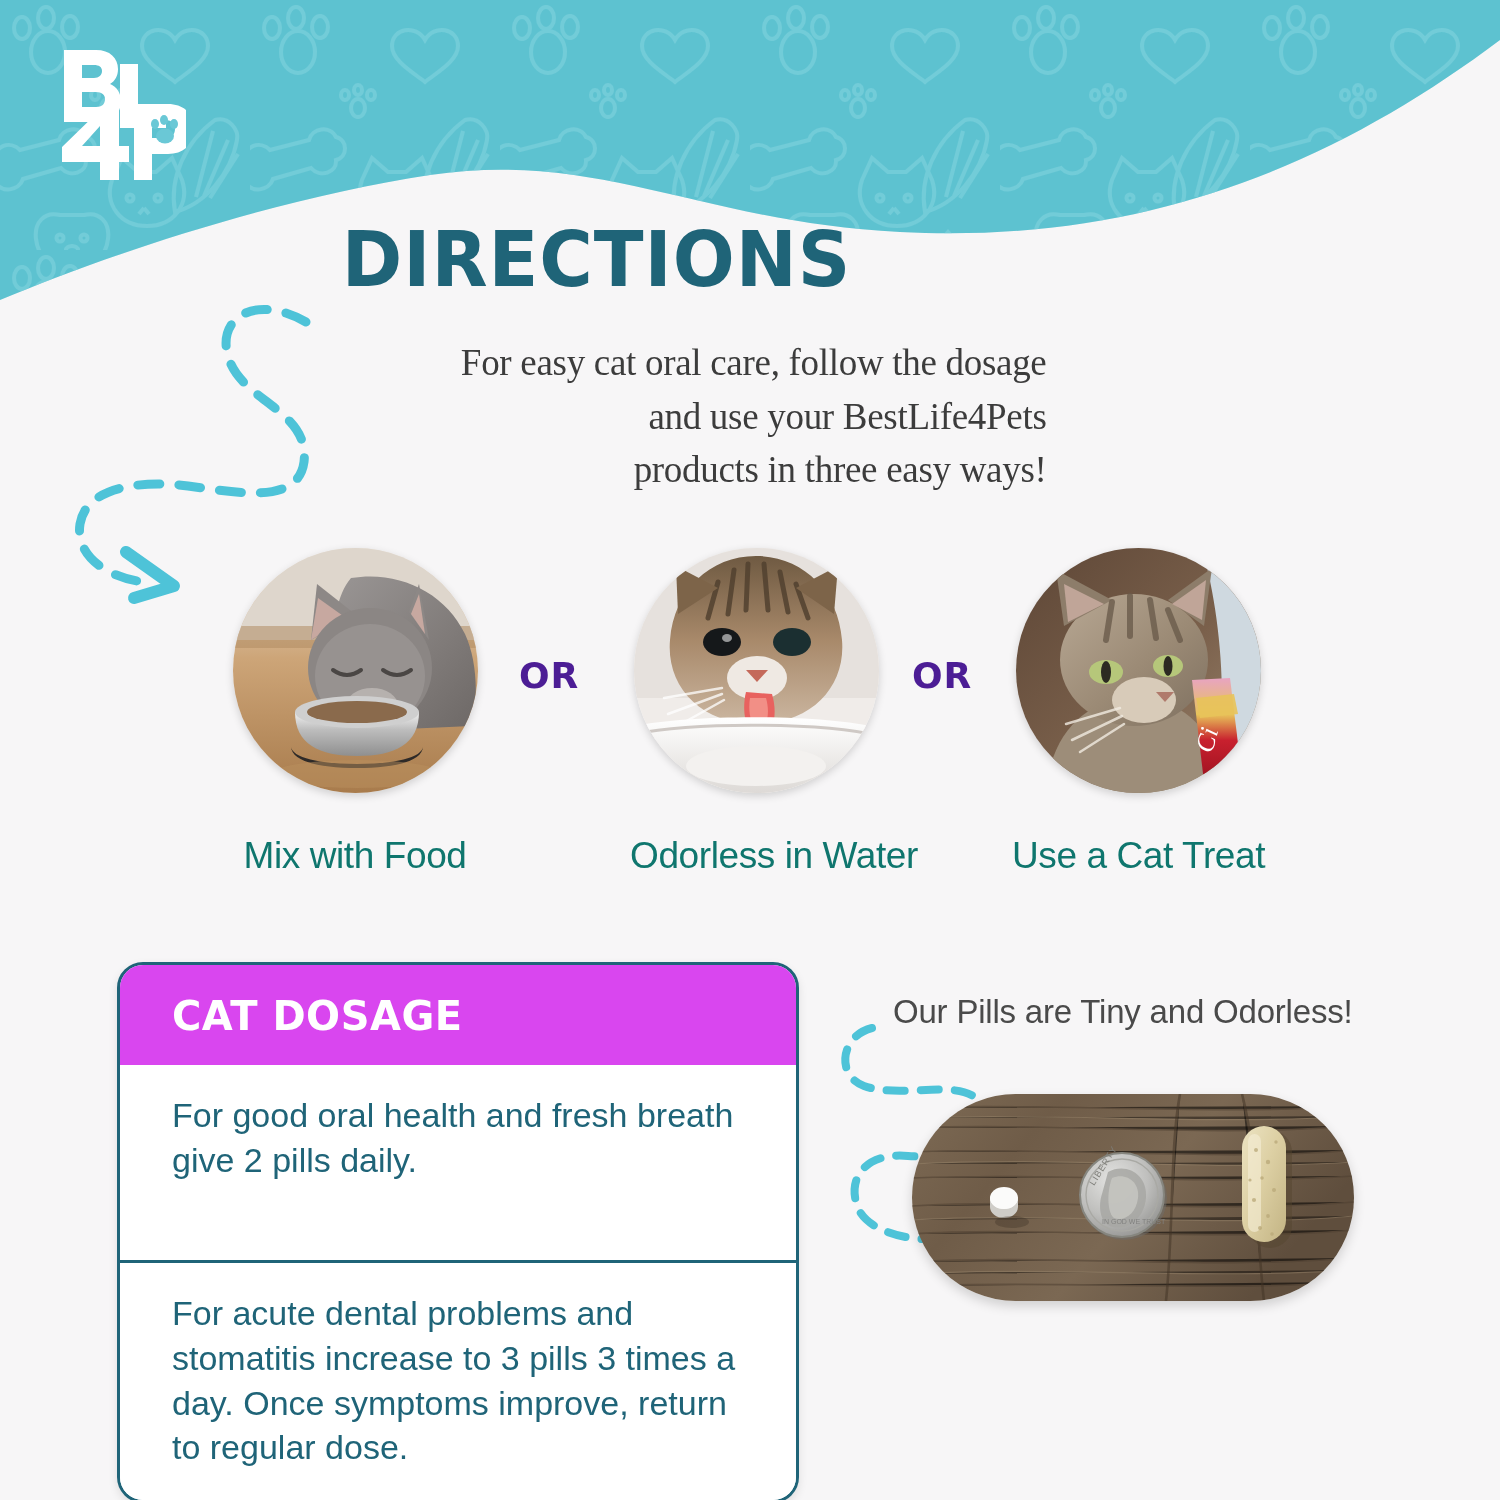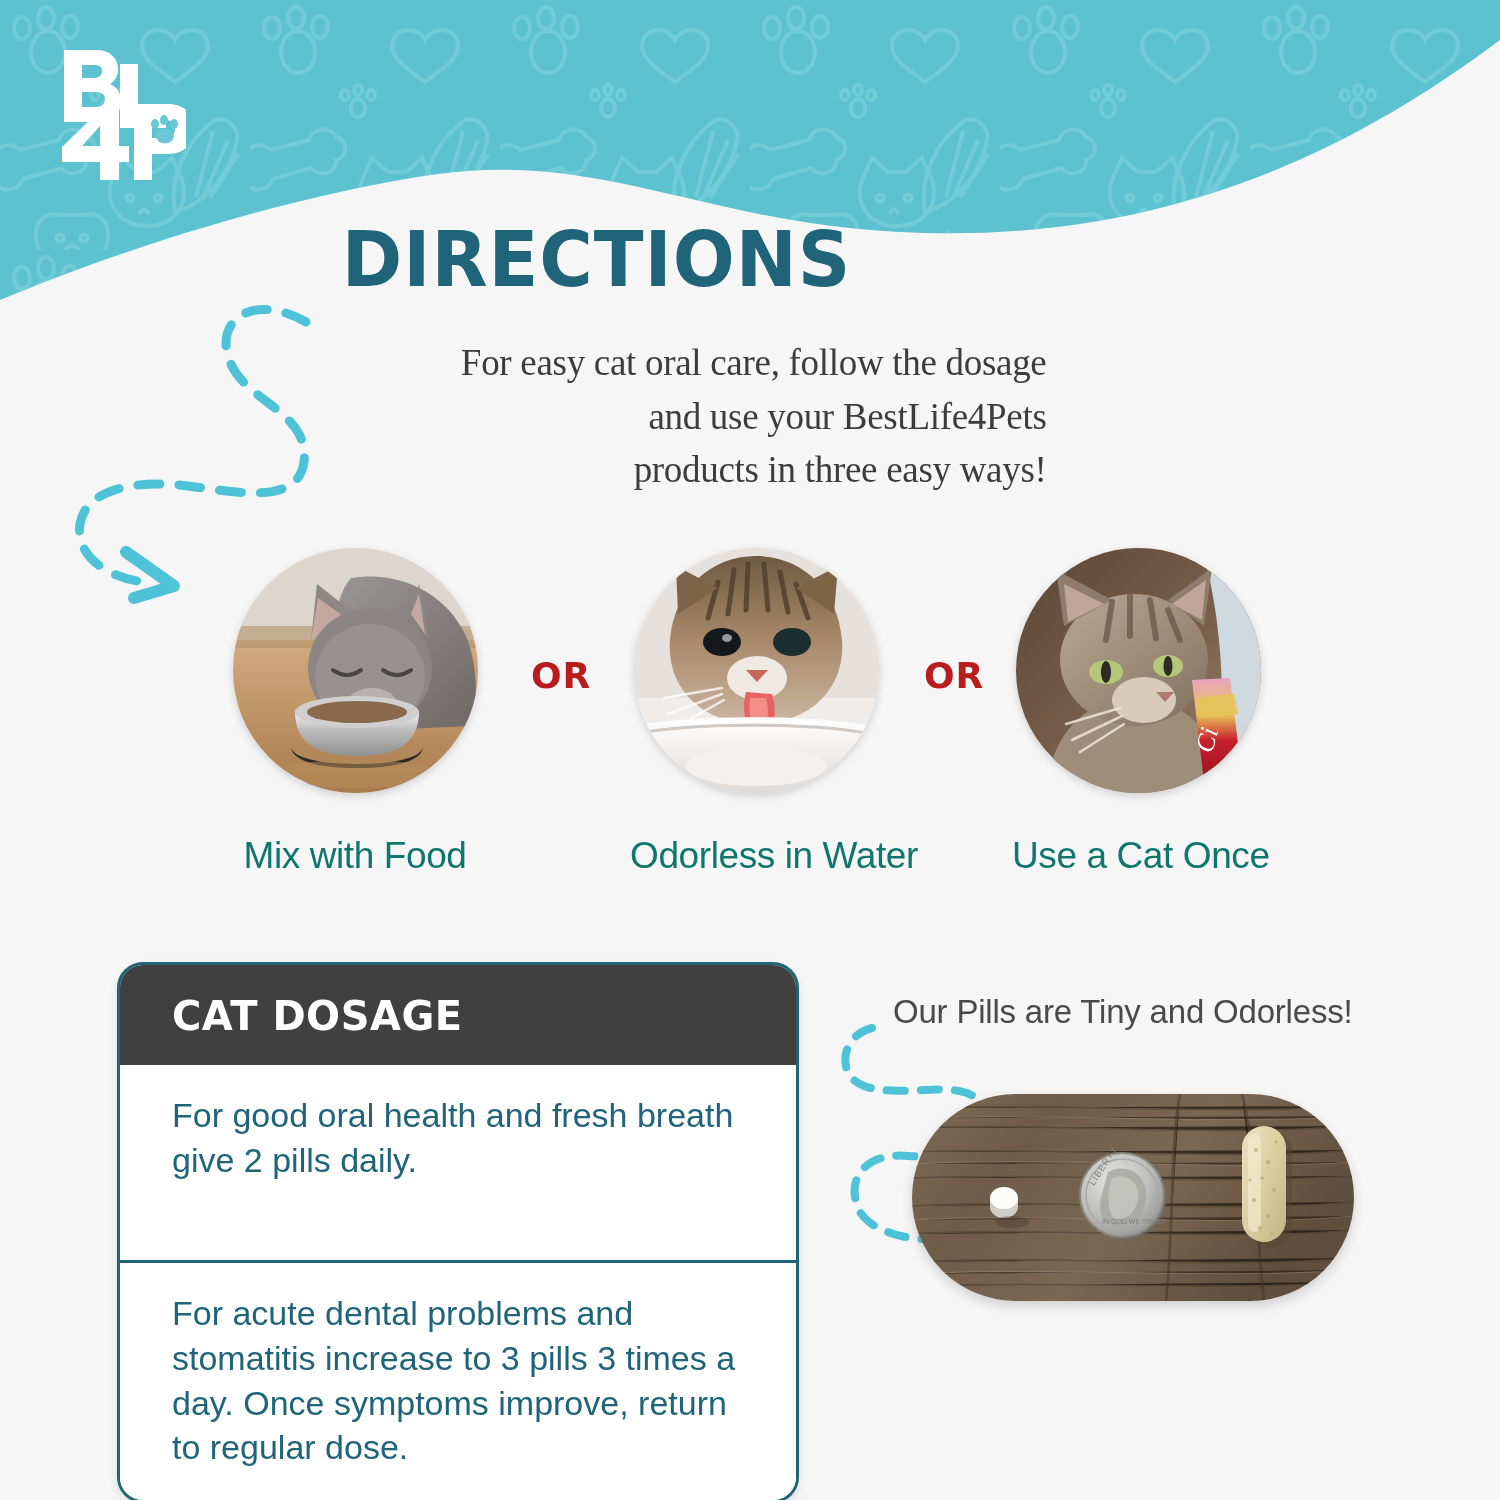--- a/index.html
+++ b/index.html
@@ -114,9 +114,8 @@
     font-family: "DejaVu Sans", sans-serif;
     font-weight: bold;
     font-size: 36px;
-    color: #b91c1c;
+    color: #4c1d95;
     letter-spacing: 1px;
-    margin-left: 12px;
   }
   .or-1 { left: 519px; }
   .or-2 { left: 912px; }

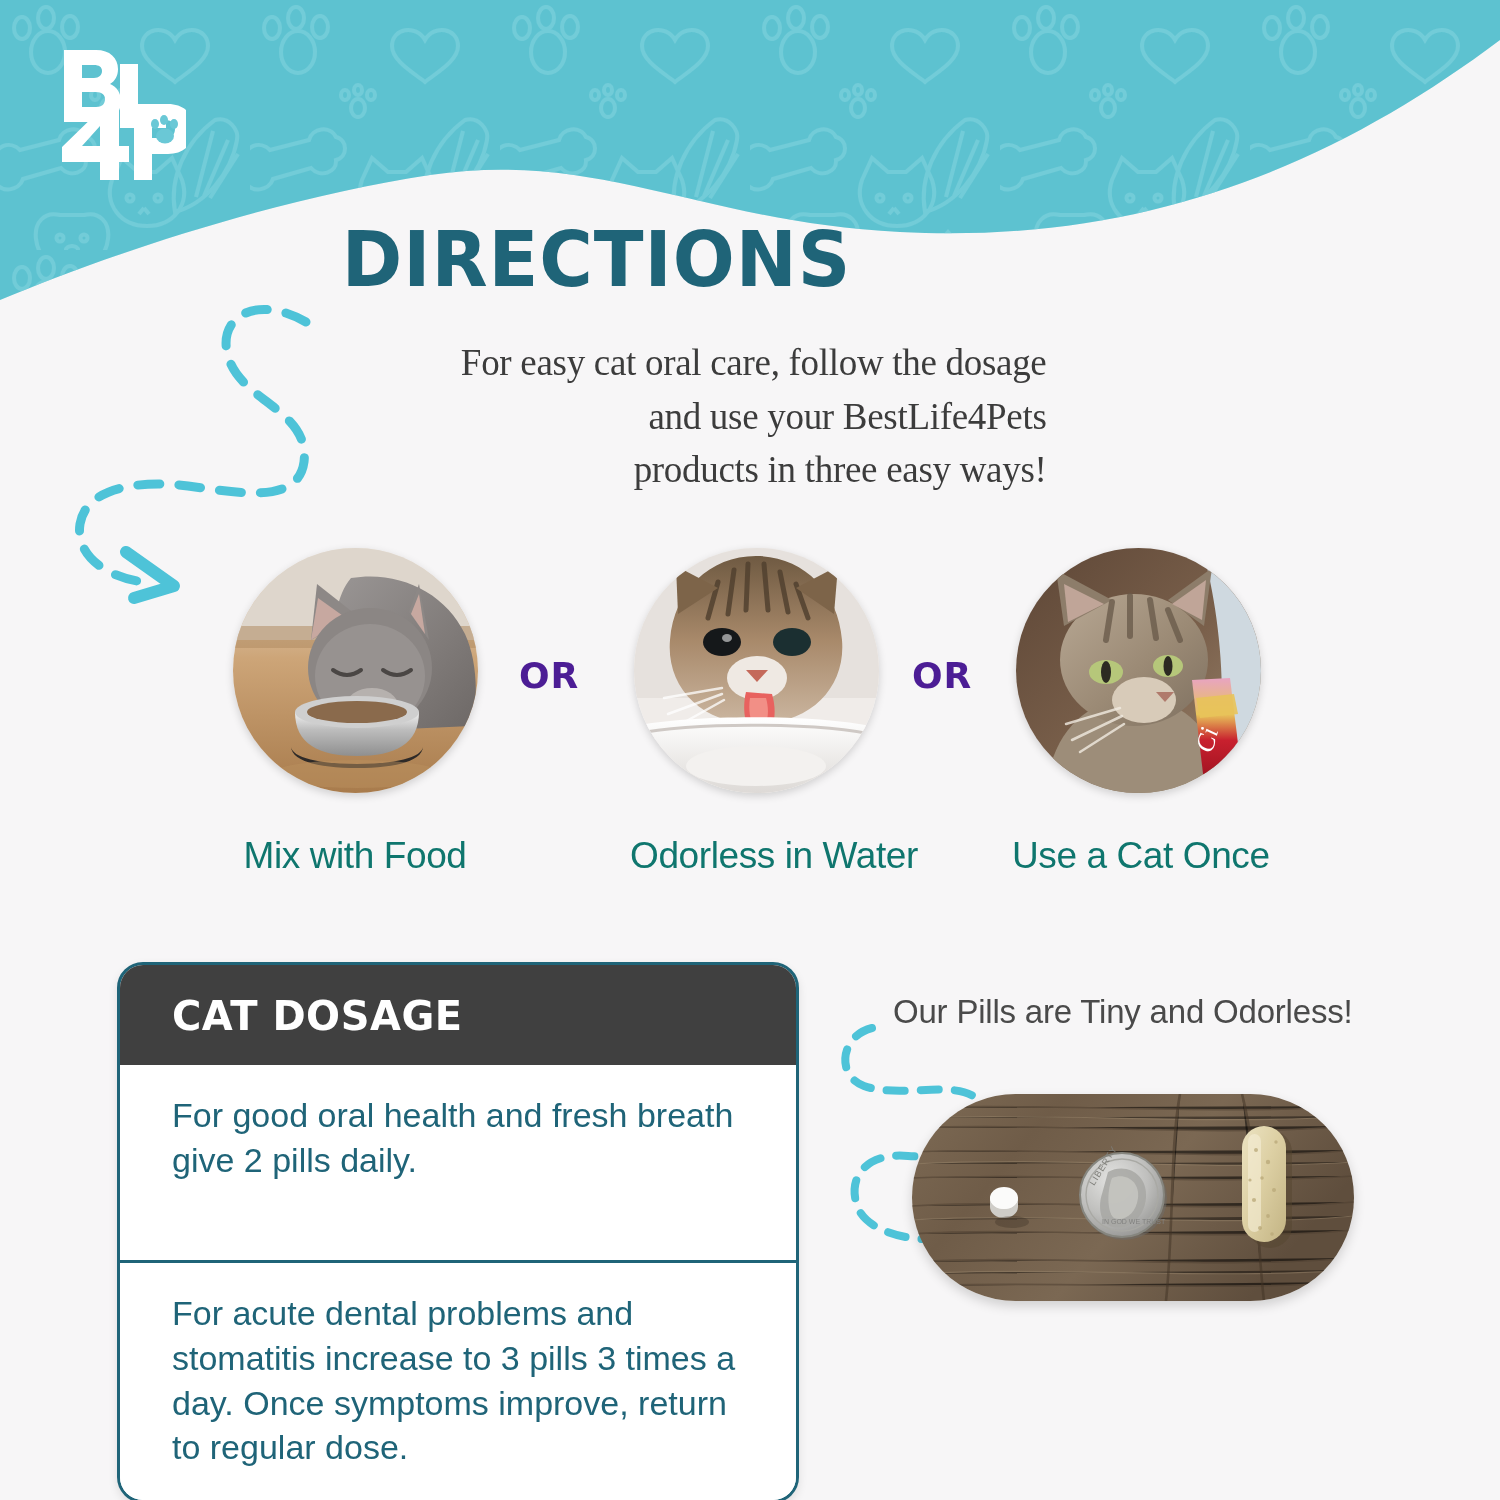--- a/index.html
+++ b/index.html
@@ -455,7 +455,7 @@
         <text x="196" y="206" fill="#ffffff" font-family="Liberation Serif, serif" font-size="26" font-style="italic" transform="rotate(-75 196 206)">Ci</text>
       </svg>
     </div>
-    <div class="way-label">Use a Cat Once</div>
+    <div class="way-label">Use a Cat Treat</div>
   </div>
 </div>
 

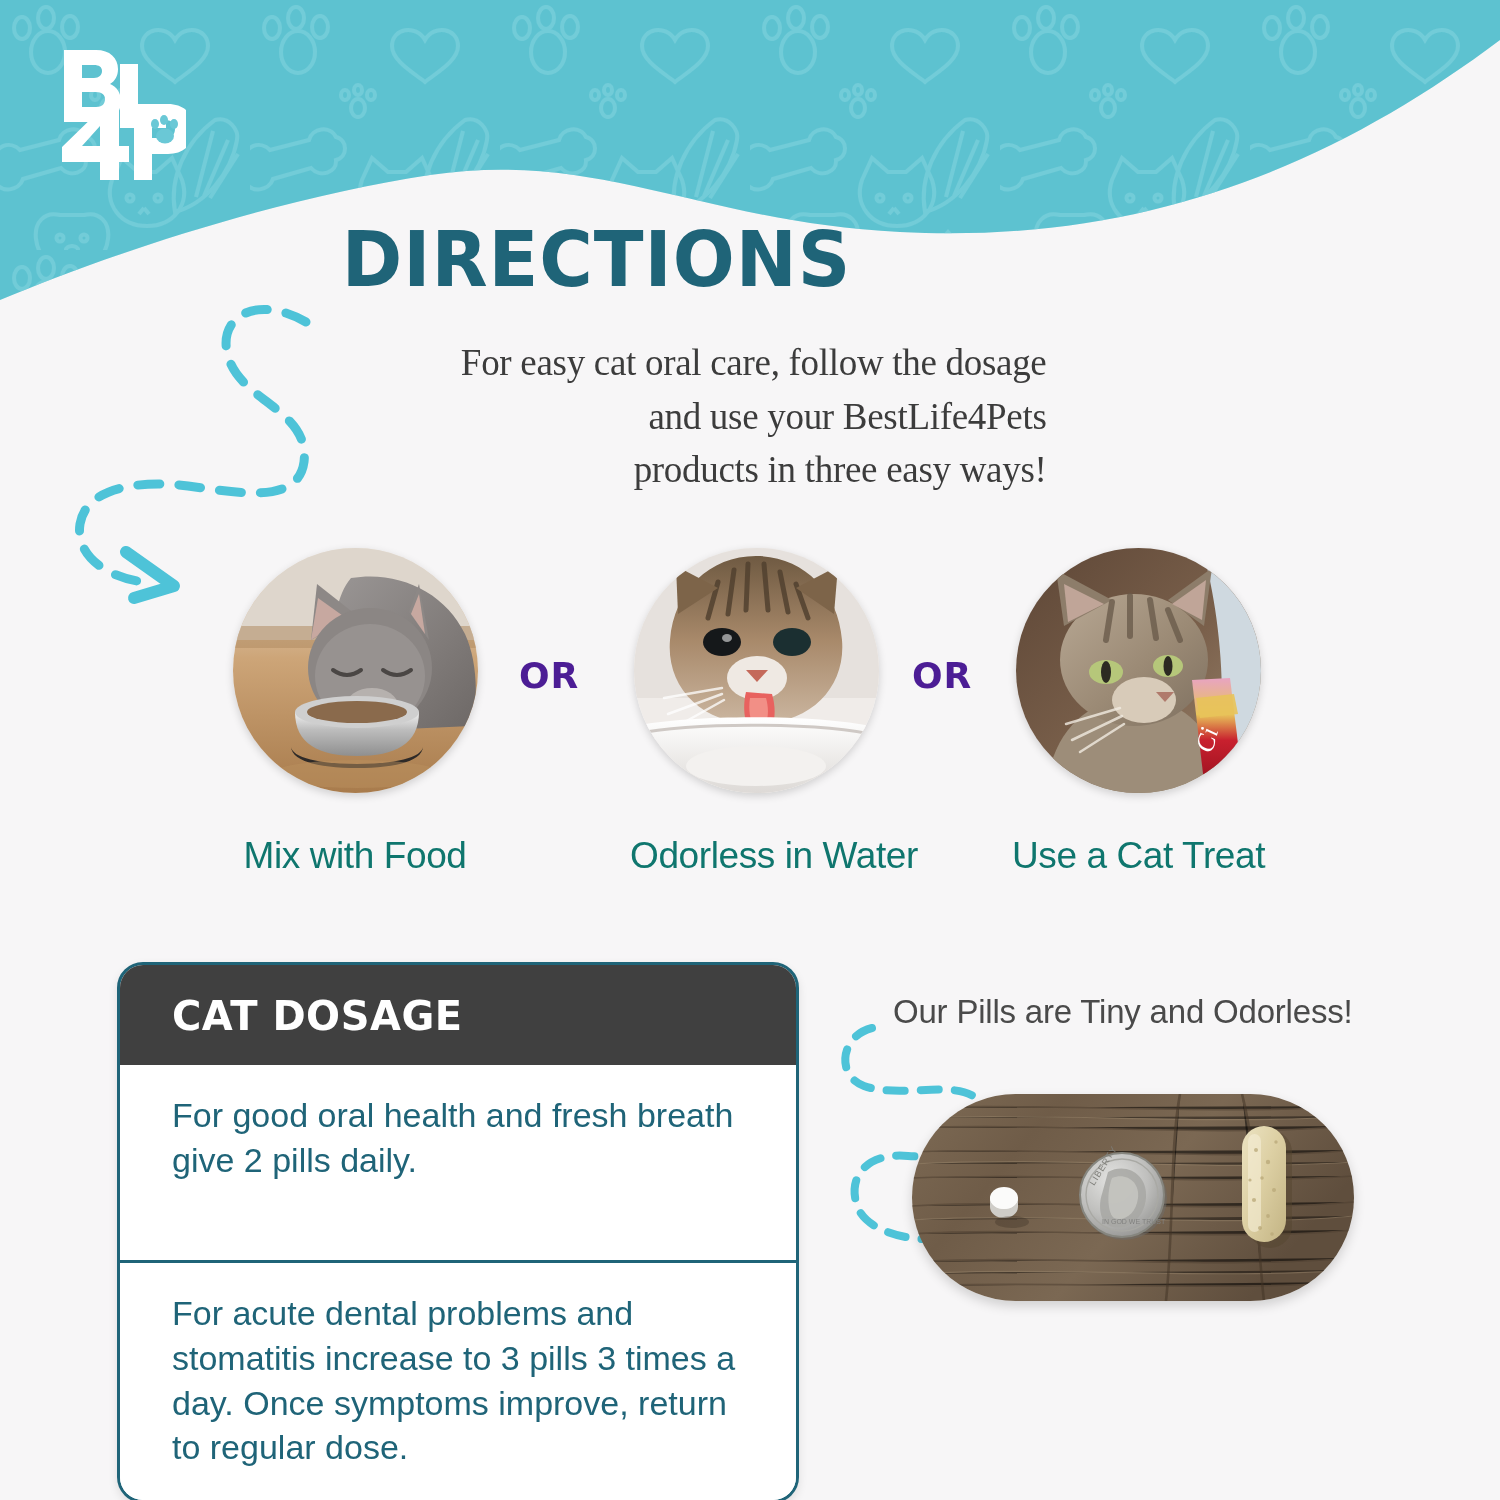--- a/index.html
+++ b/index.html
@@ -133,7 +133,7 @@
     box-shadow: 0 4px 10px rgba(0,0,0,0.10);
   }
   .dosage-head {
-    background: #404040;
+    background: #d946ef;
     color: #ffffff;
     font-family: "DejaVu Sans", sans-serif;
     font-weight: bold;

